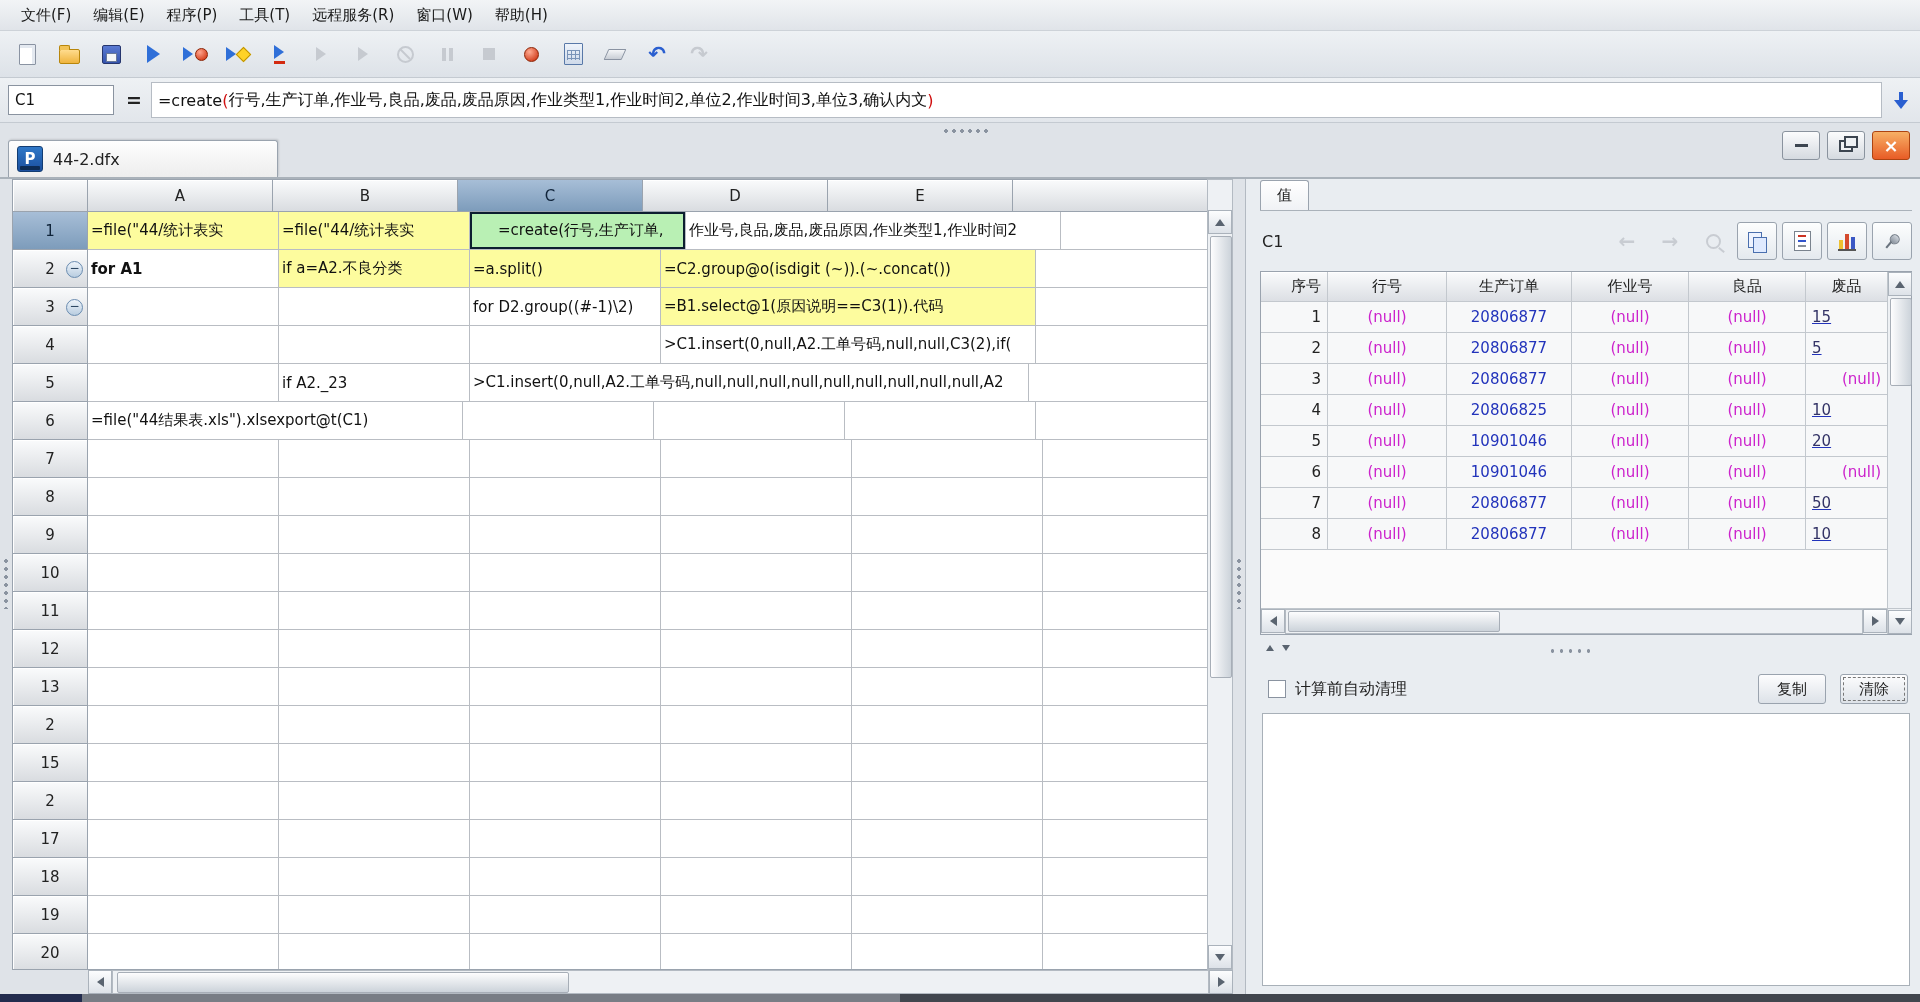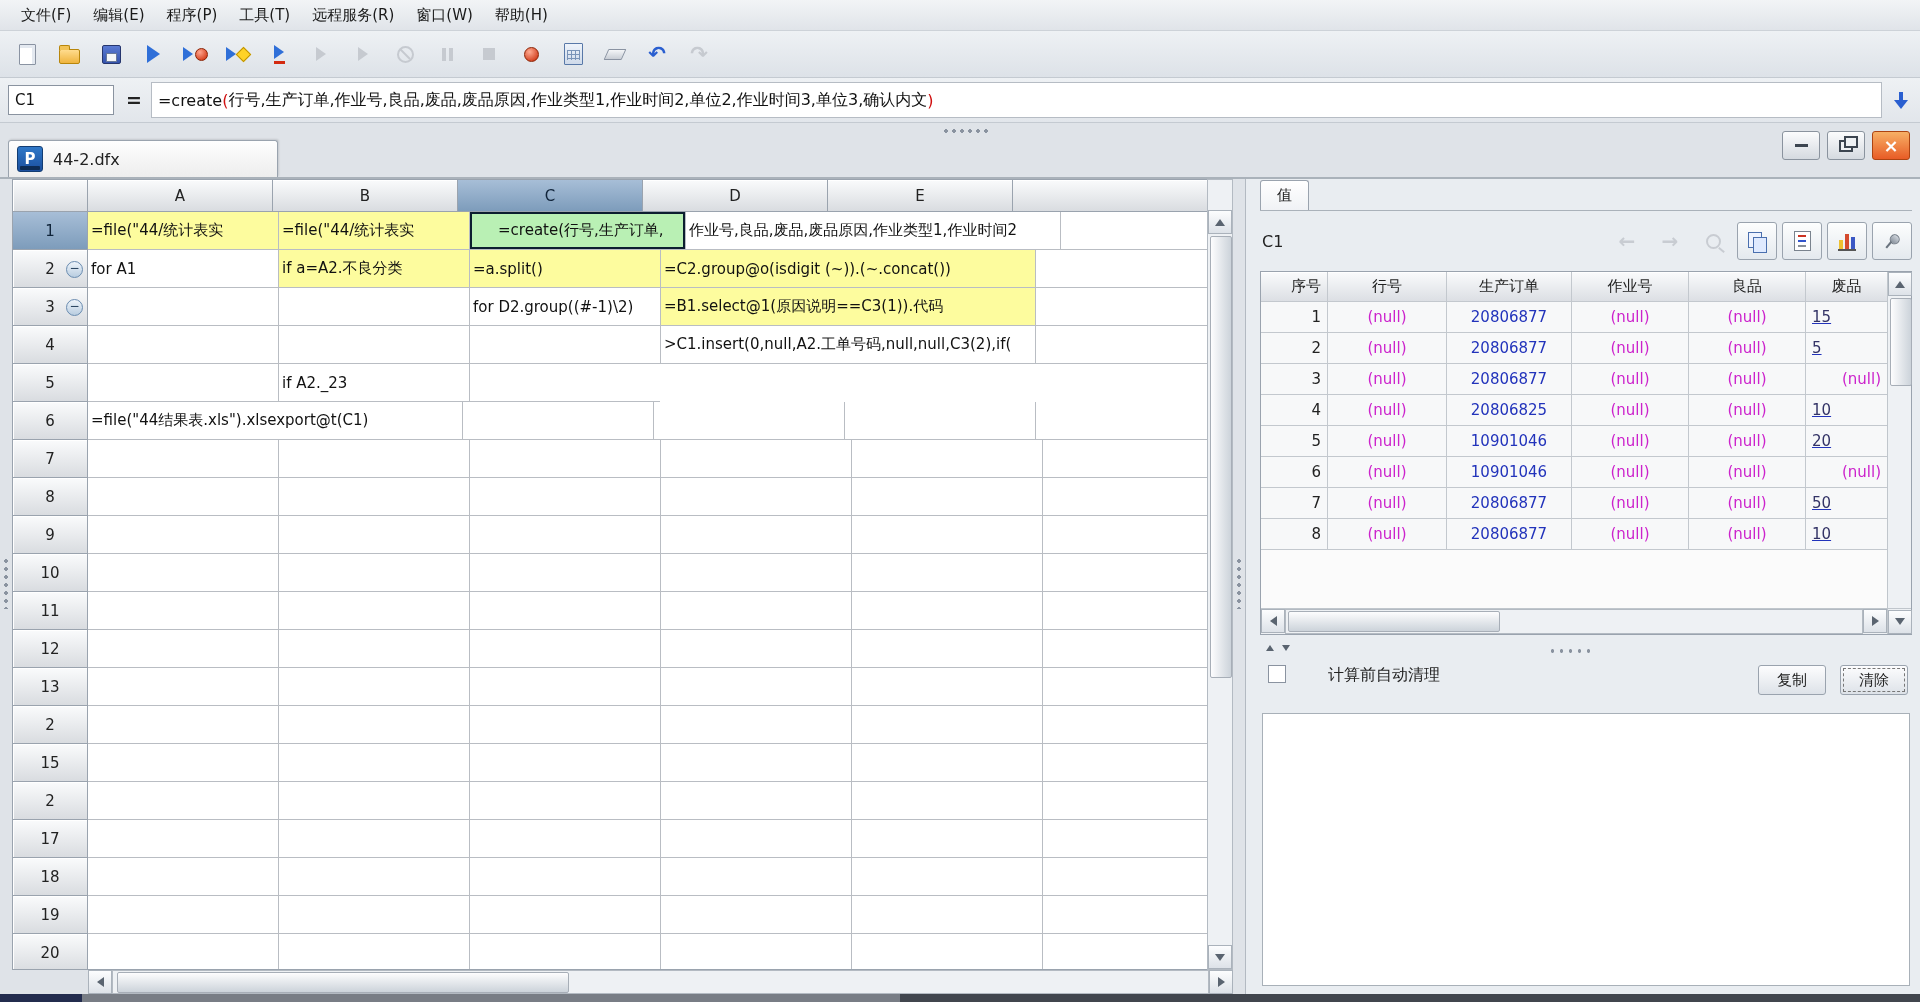--- a/index.html
+++ b/index.html
@@ -318,7 +318,7 @@
                 <span class="g-rnum">2</span>
                 <span class="g-collapse">−</span>
               </div>
-              <div class="g-cell bg-white" style="flex: 0 0 184px; width: 184px;">for A1</div>
+              <div class="g-cell bg-white" style="flex: 0 0 184px; width: 184px; font-weight: bold;">for A1</div>
               <div class="g-cell bg-yellow" style="flex: 0 0 184px; width: 184px;">if a=A2.不良分类</div>
               <div class="g-cell bg-yellow" style="flex: 0 0 184px; width: 184px;">=a.split()</div>
               <div class="g-cell bg-yellow" style="flex: 0 0 368px; width: 368px;">=C2.group@o(isdigit (~)).(~.concat())</div>

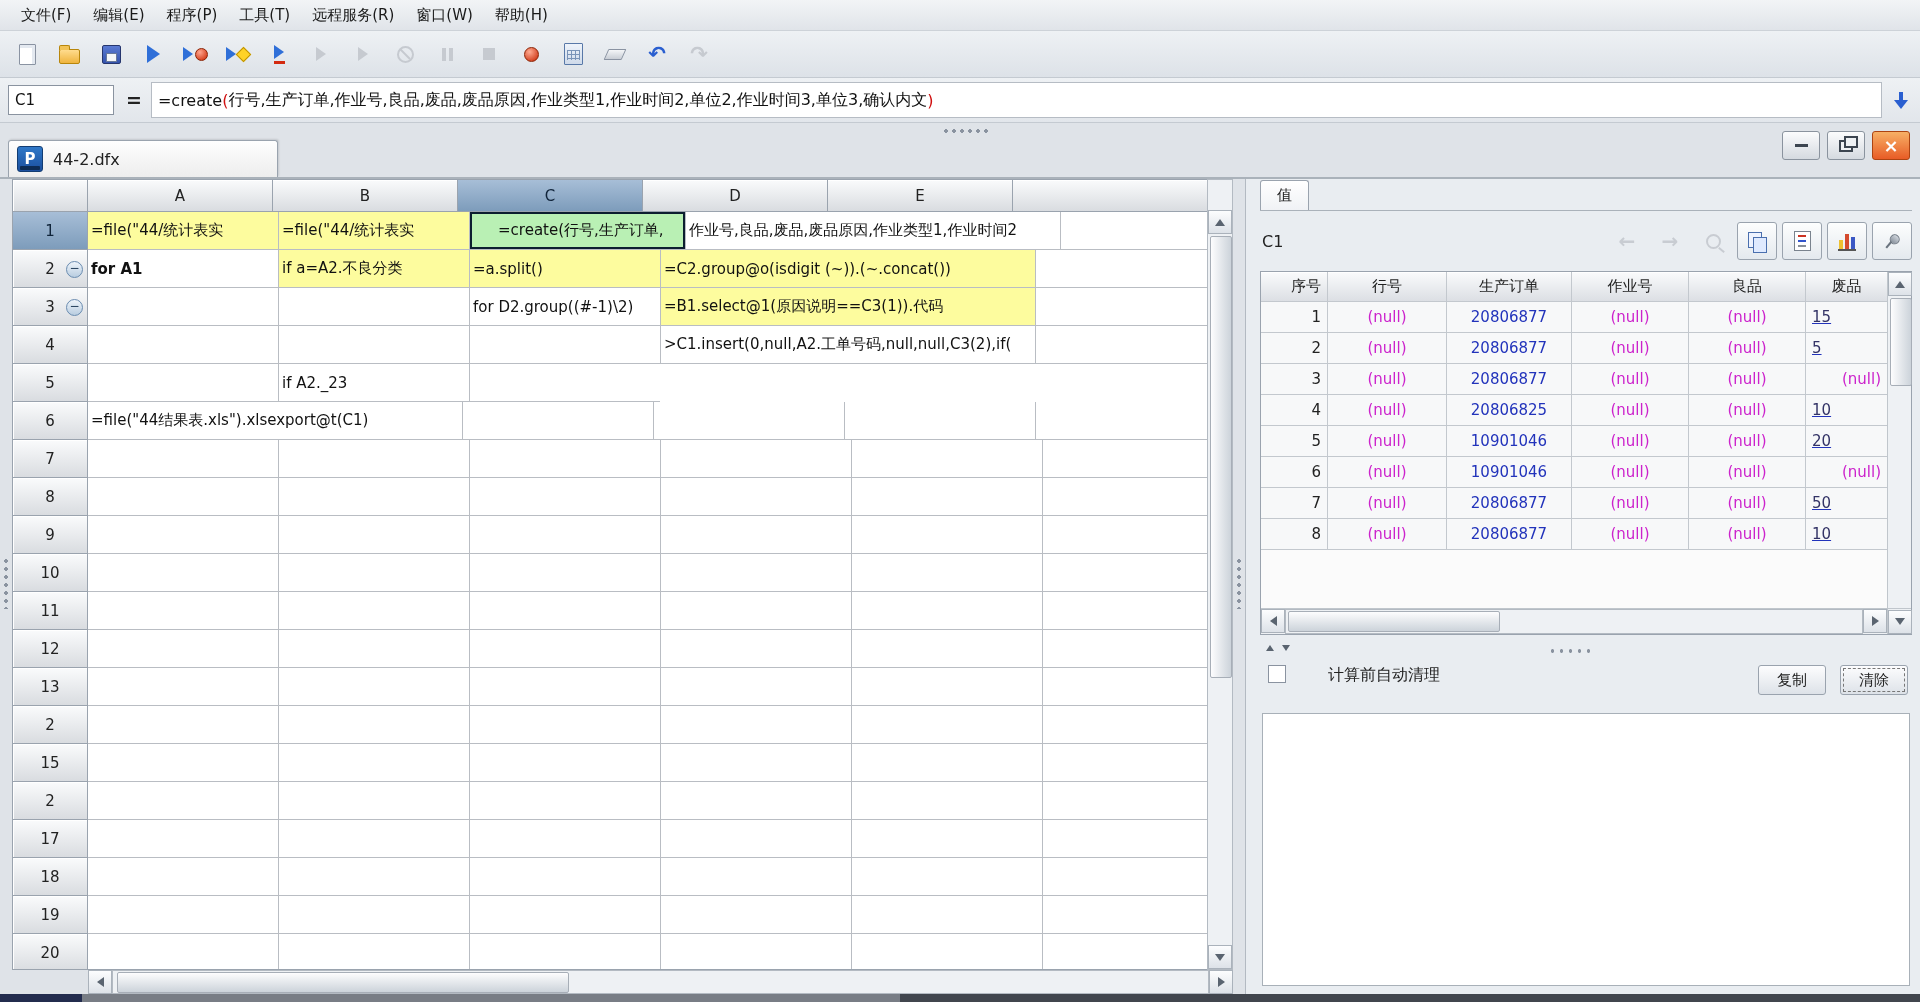--- a/index.html
+++ b/index.html
@@ -351,6 +351,7 @@
               </div>
               <div class="g-cell"></div>
               <div class="g-cell bg-white" style="flex: 0 0 184px; width: 184px;">if A2._23</div>
+              <div class="g-cell bg-white" style="flex: 0 0 552px; width: 552px;">&gt;C1.insert(0,null,A2.工单号码,null,null,null,null,null,null,null,null,null,A2</div>
               <div class="g-cell g-fill"></div>
             </div>
             <div class="g-row">

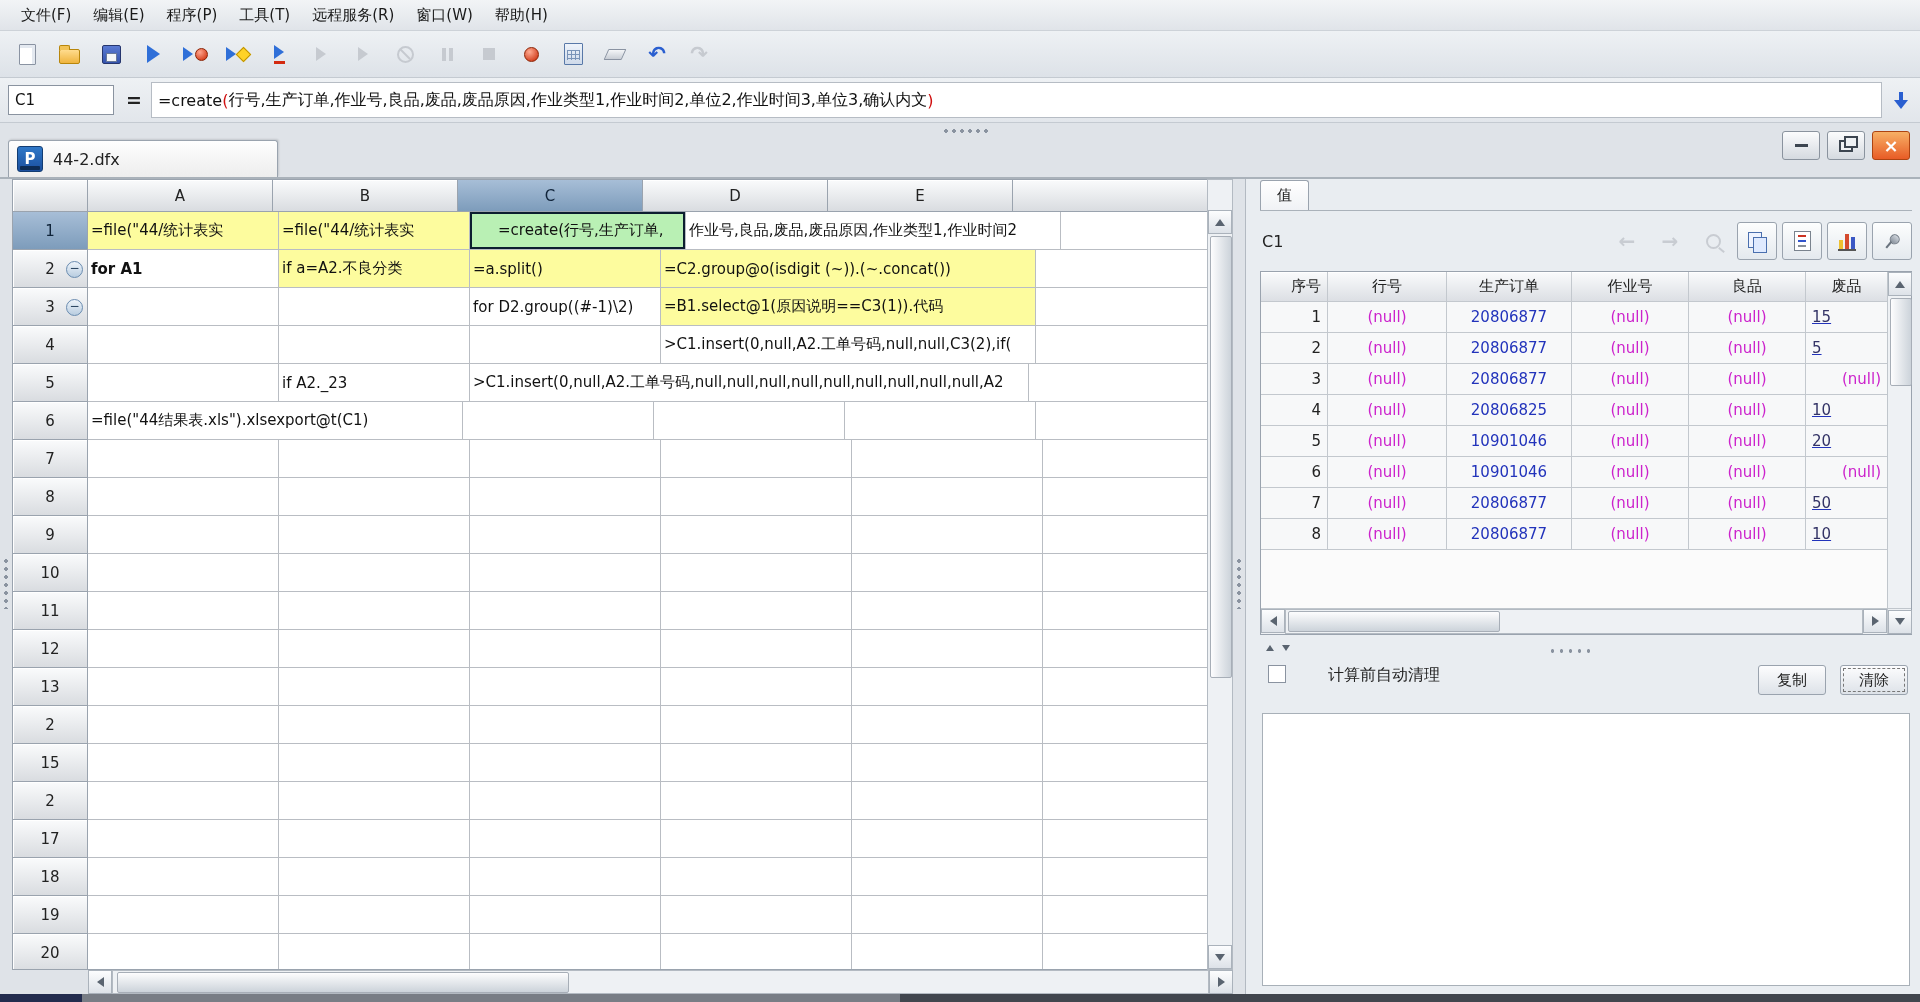--- a/index.html
+++ b/index.html
@@ -157,7 +157,7 @@
 
   
   .output-pane{flex:1;display:flex;flex-direction:column;min-height:0;padding-bottom:8px;}
-  .out-head{height:48px;display:flex;gap:33px;}
+  .out-head{height:48px;display:flex;align-items:center;}
   .cbx{width:16px;height:16px;background:#fff;border:1px solid #8a93a0;margin:0 9px 0 8px;}
   .cb-label{font-size:16px;color:#222;}
   .obtns{margin-left:auto;display:flex;gap:14px;margin-right:4px;}

